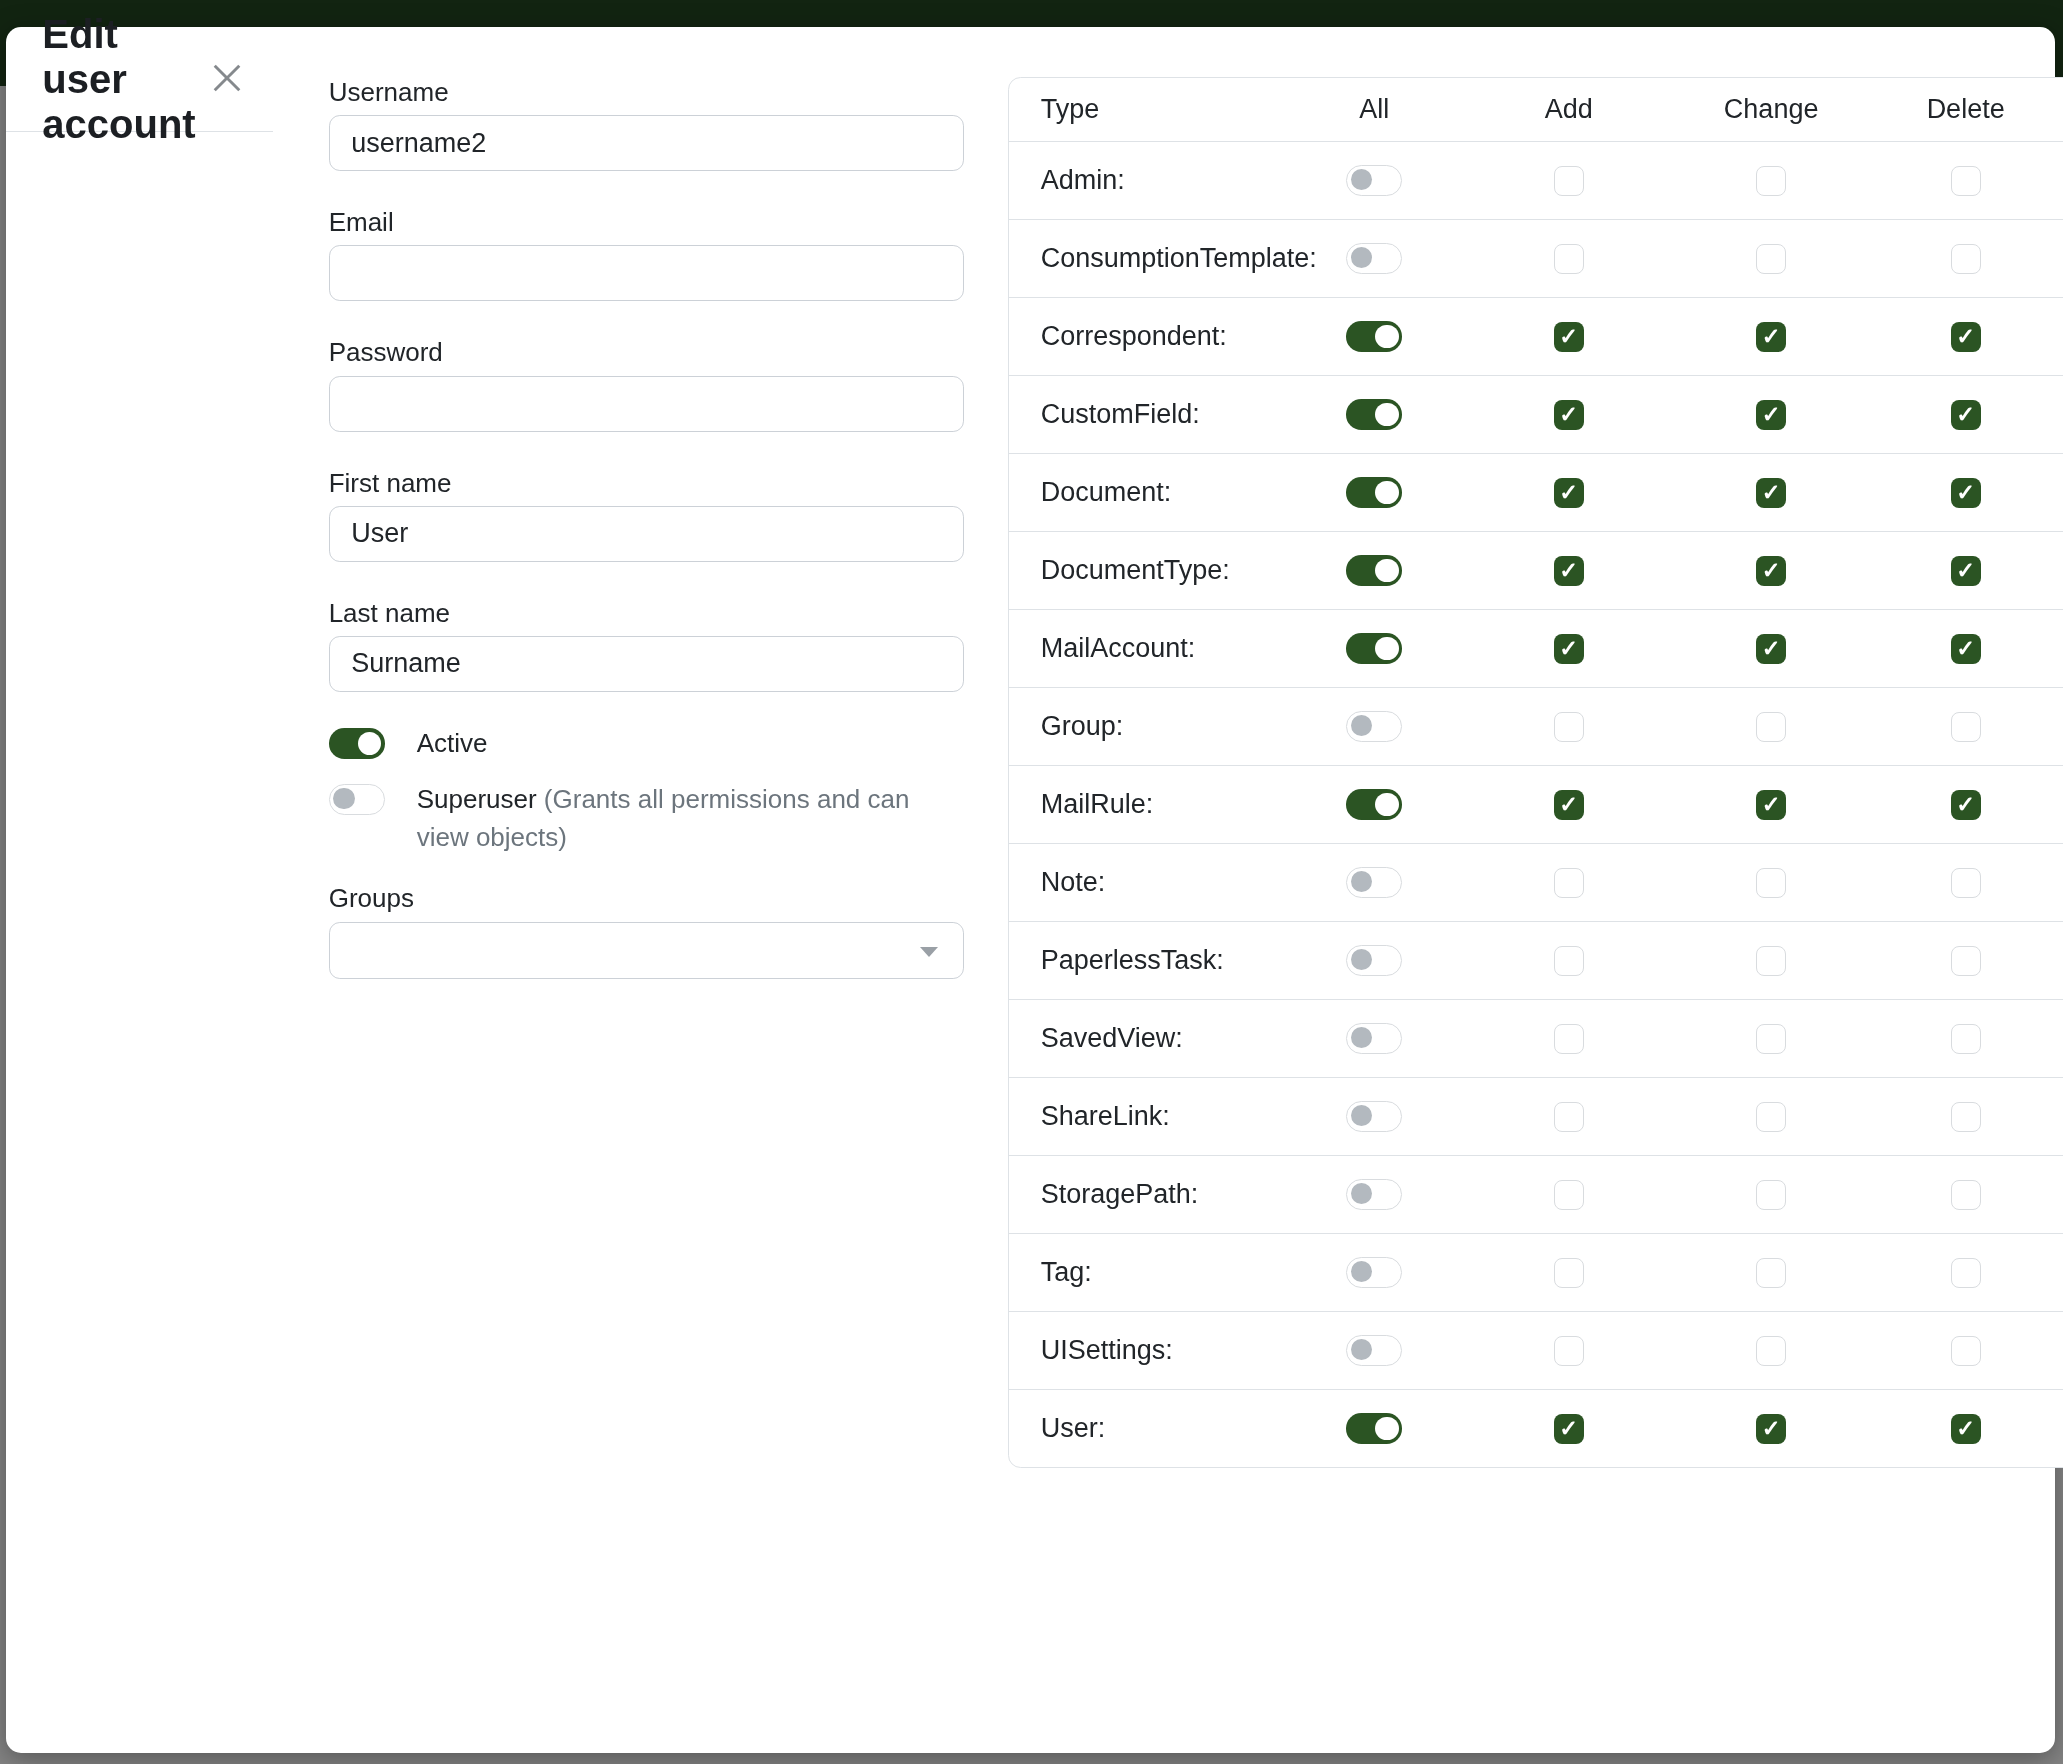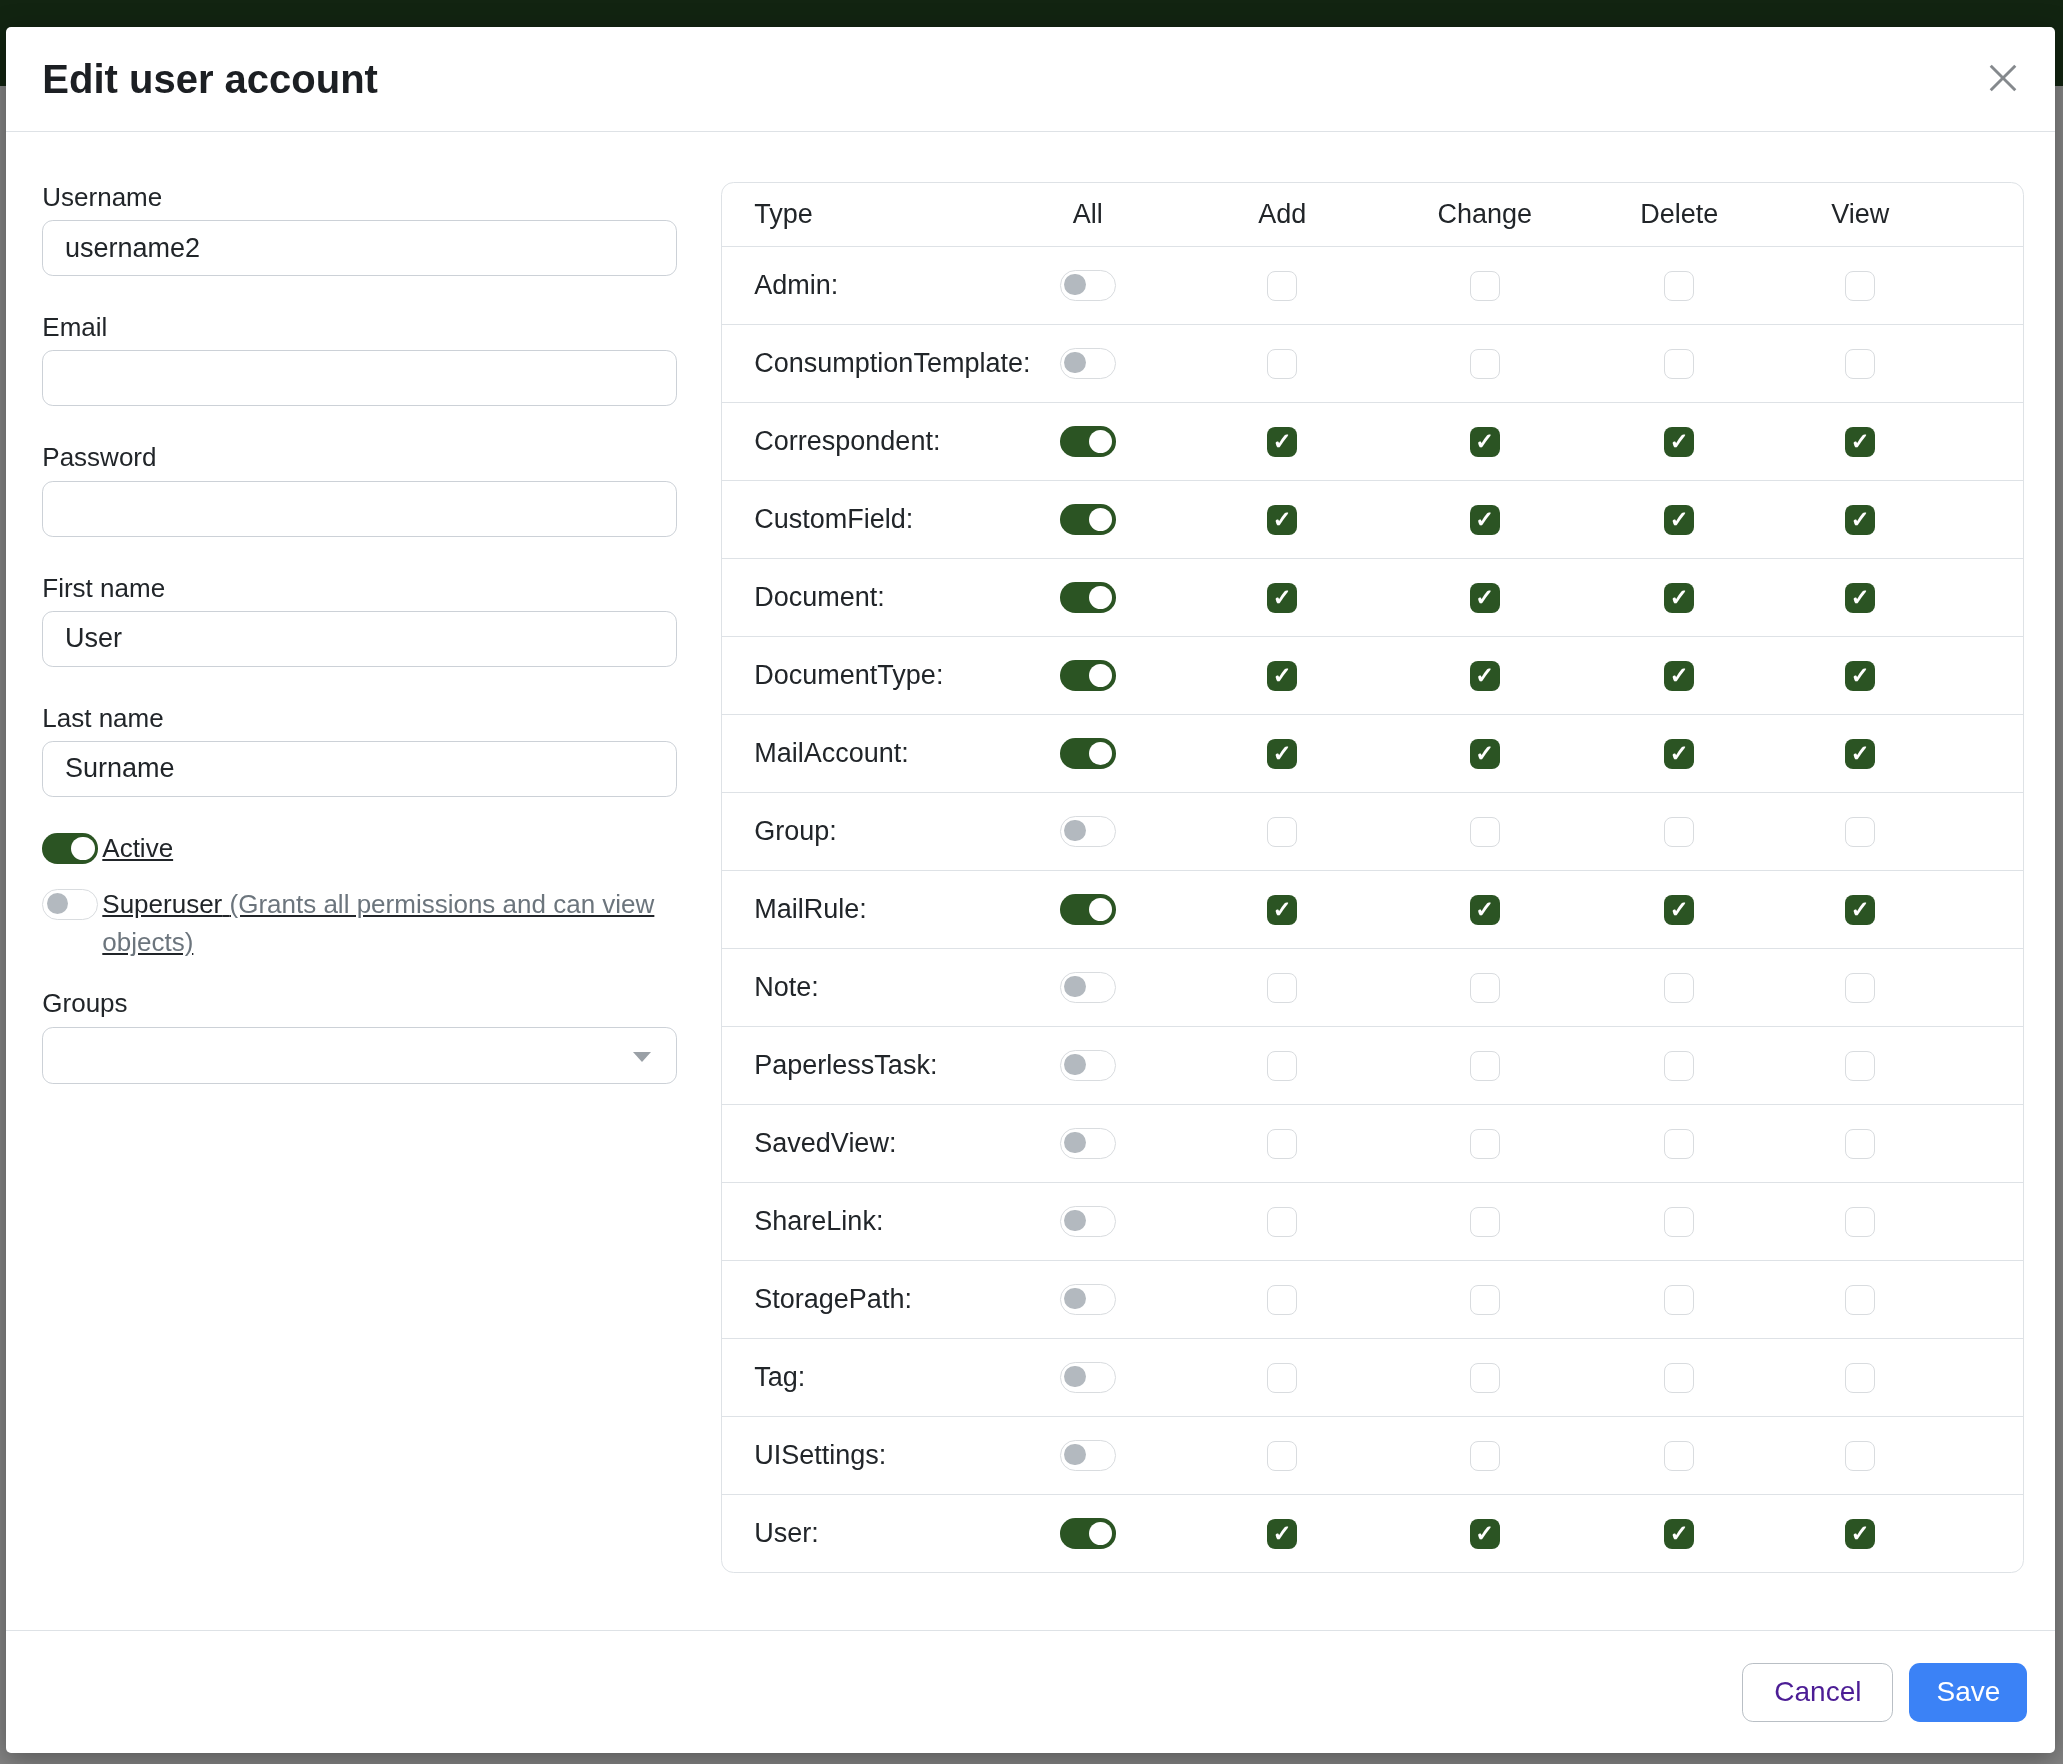--- a/index.html
+++ b/index.html
@@ -14,9 +14,10 @@
   
   .modal{
     position:absolute;left:6.3px;top:27px;width:2049px;height:1726px;
-    background:#ffffff;border-radius:5px;
-    display:flex;flex-direction:column;
+    background:#ffffff;border-radius:15px;
+    display:flex;flex-direction:row;
     box-shadow:0 5.4px 27px rgba(0,0,0,.35);
+    gap:20px;
   }
   .modal-header{
     height:104px;flex:0 0 104px;padding:0 27px 0 36px;

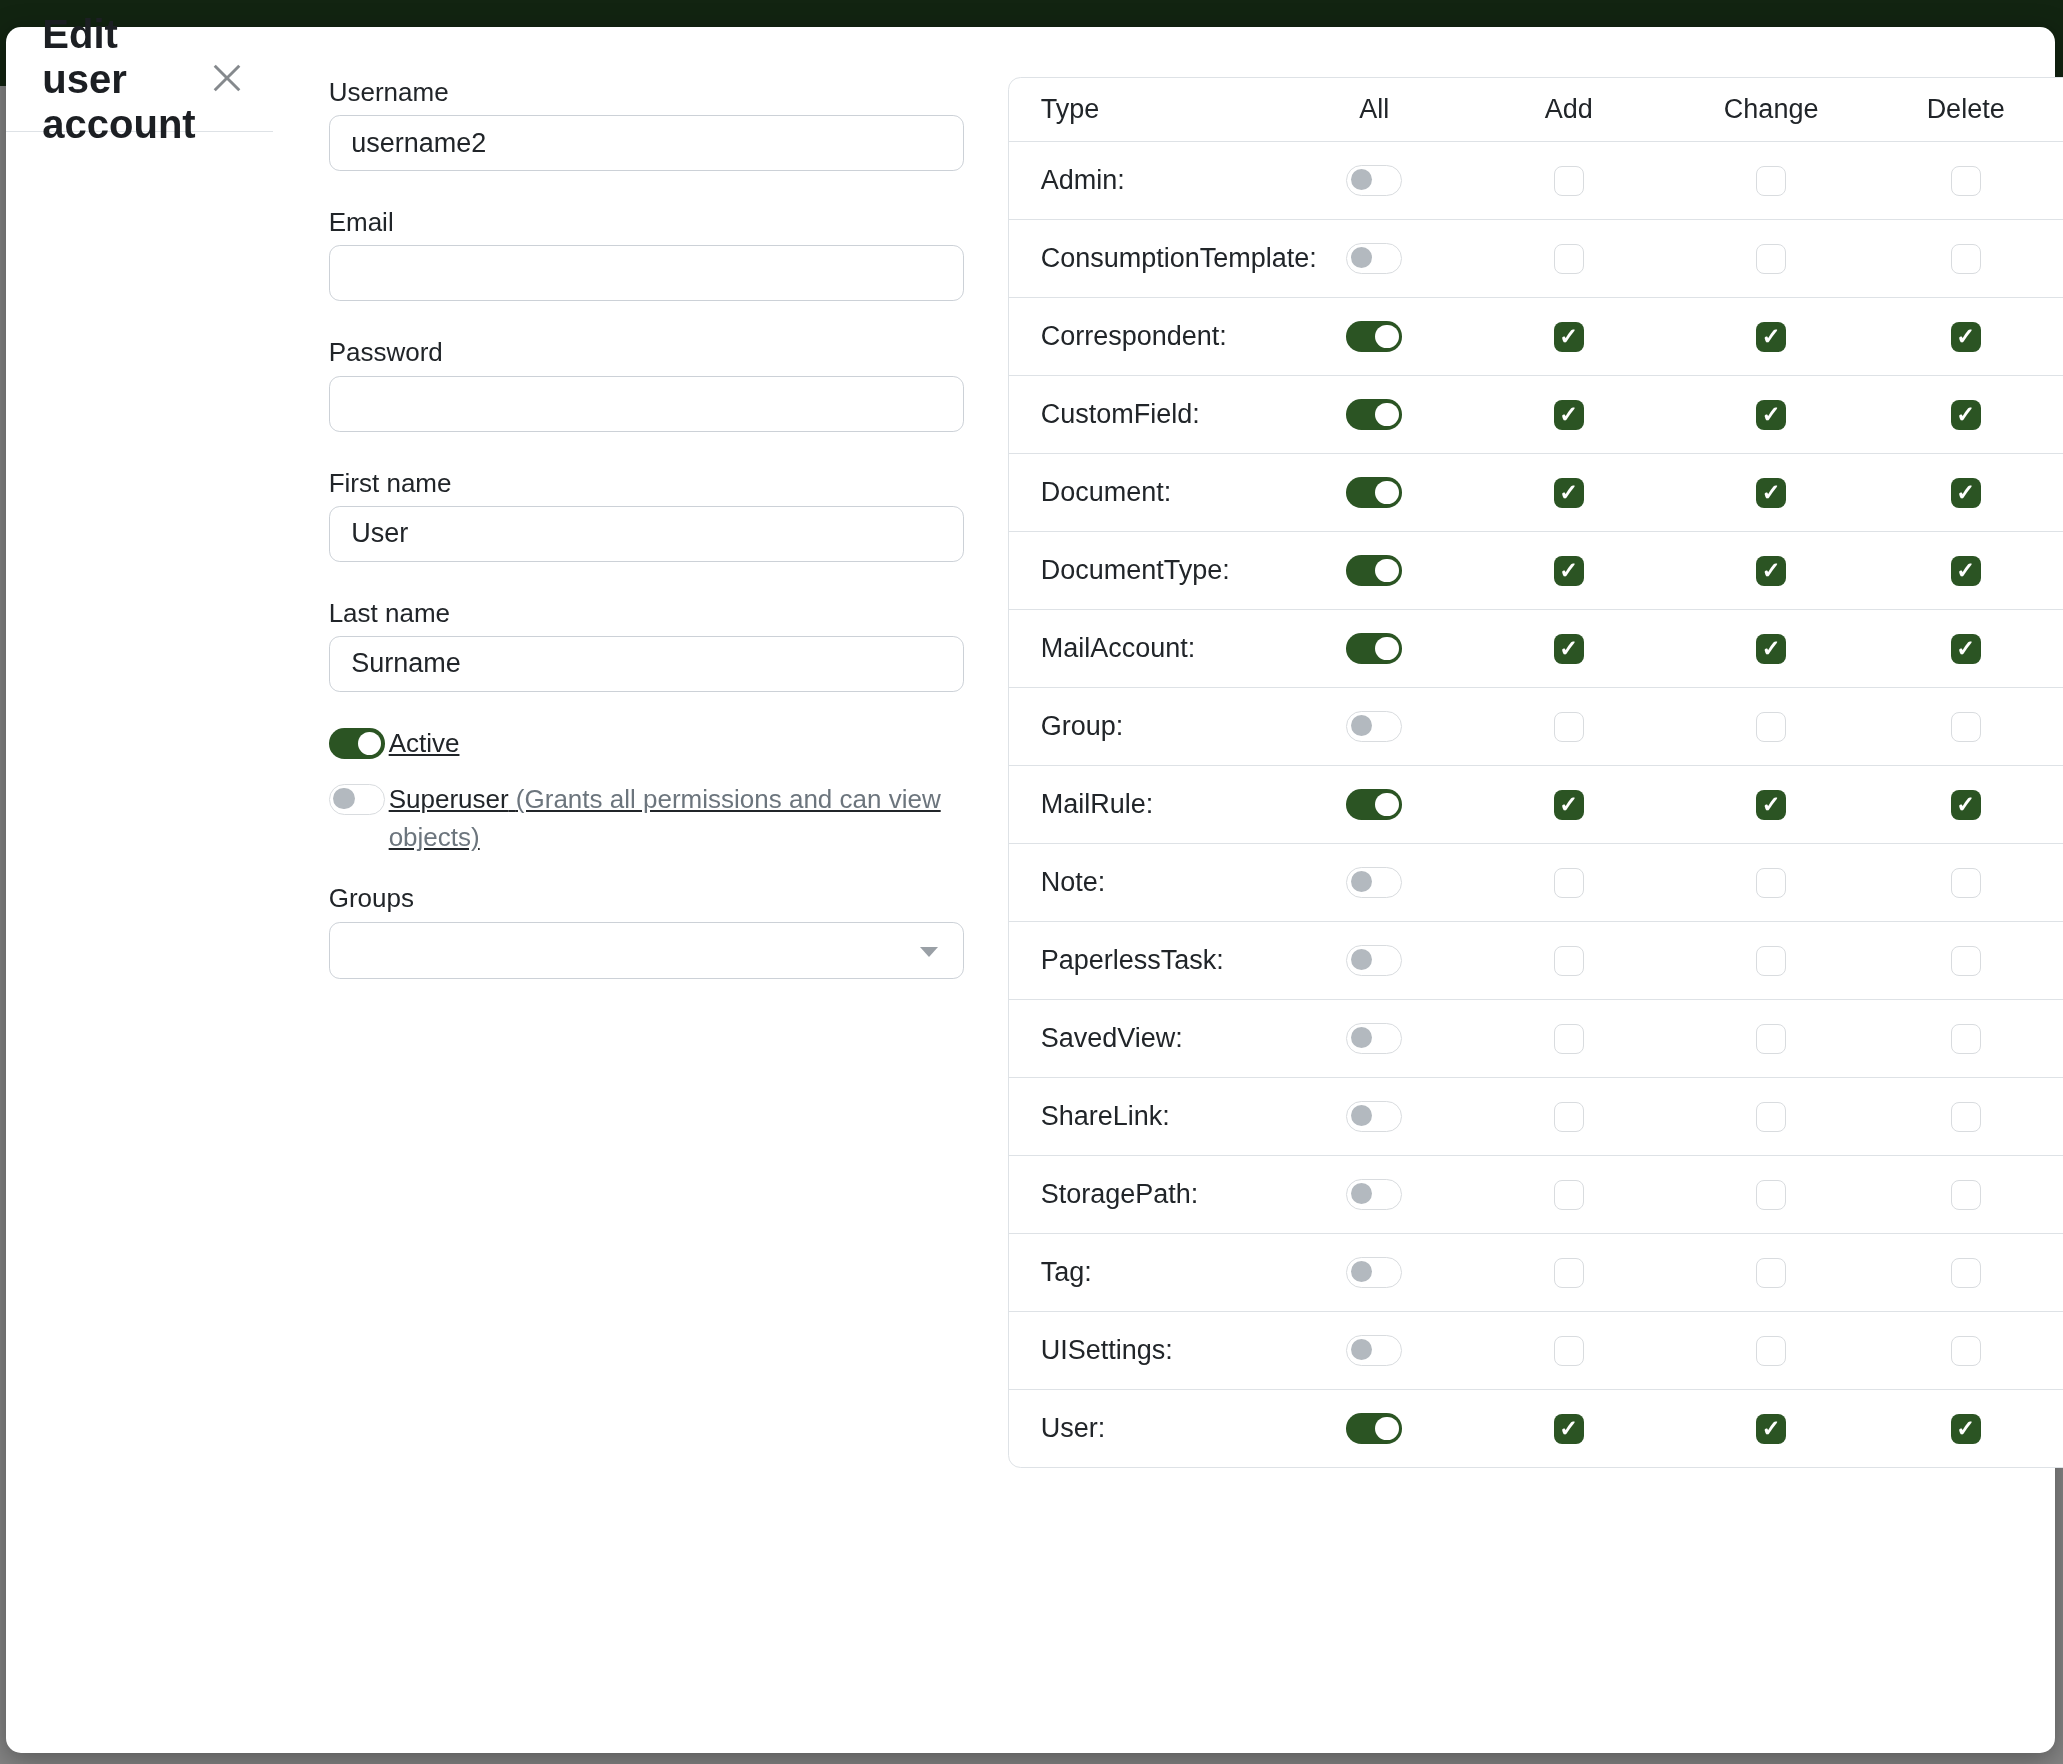--- a/index.html
+++ b/index.html
@@ -50,7 +50,7 @@
 
   .toggle-row{display:flex;align-items:flex-start;}
   .toggle-row.active-row{margin-top:0;margin-bottom:21.6px;}
-  .toggle-row .toggle-text{margin-left:4px;font-size:26px;line-height:38px;margin-top:-3.6px;text-decoration:underline;}
+  .toggle-row .toggle-text{margin-left:32px;font-size:26px;line-height:38px;margin-top:-3.6px;}
   .hint-text{color:#6c757d;}
   .superuser-row{margin-bottom:27px;}
 

